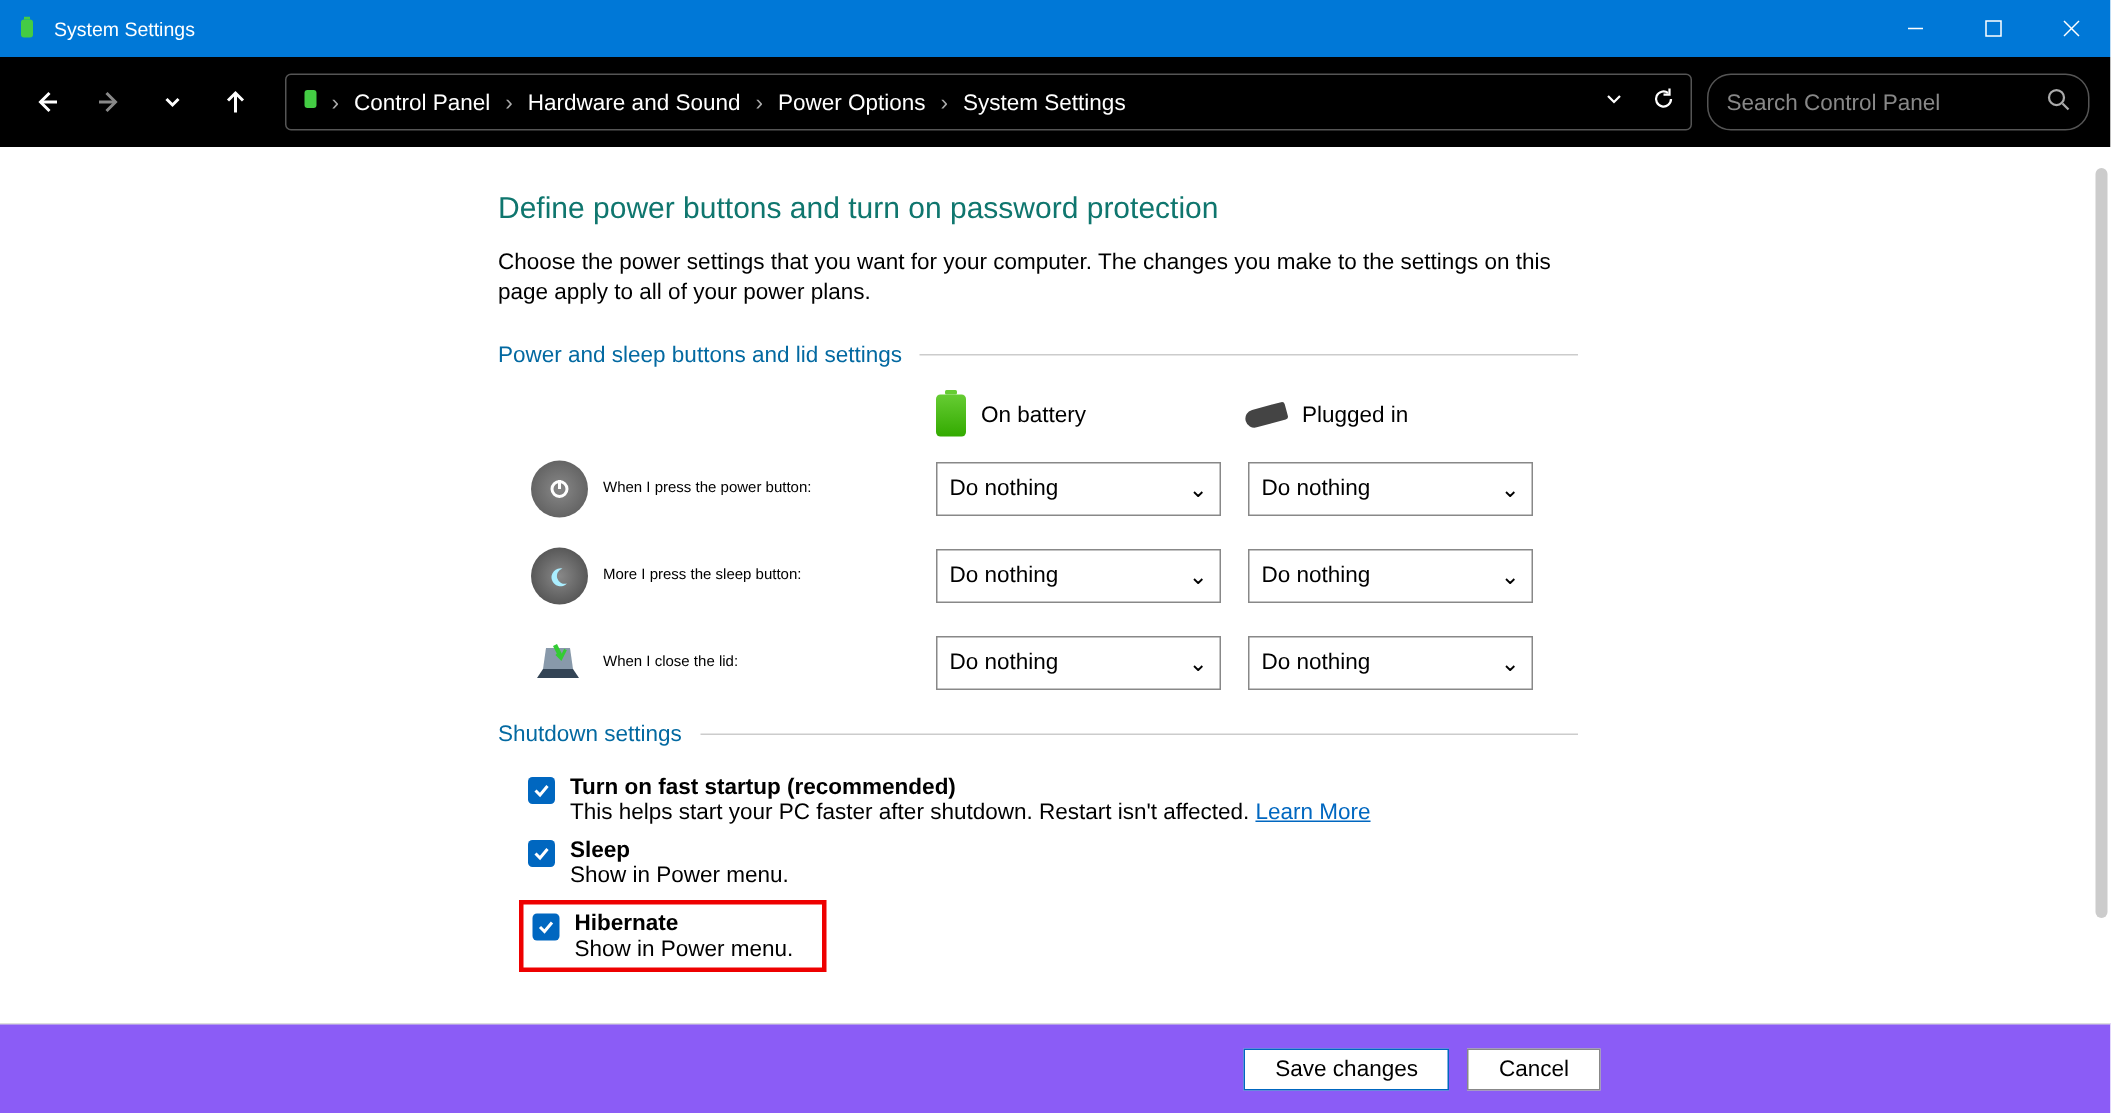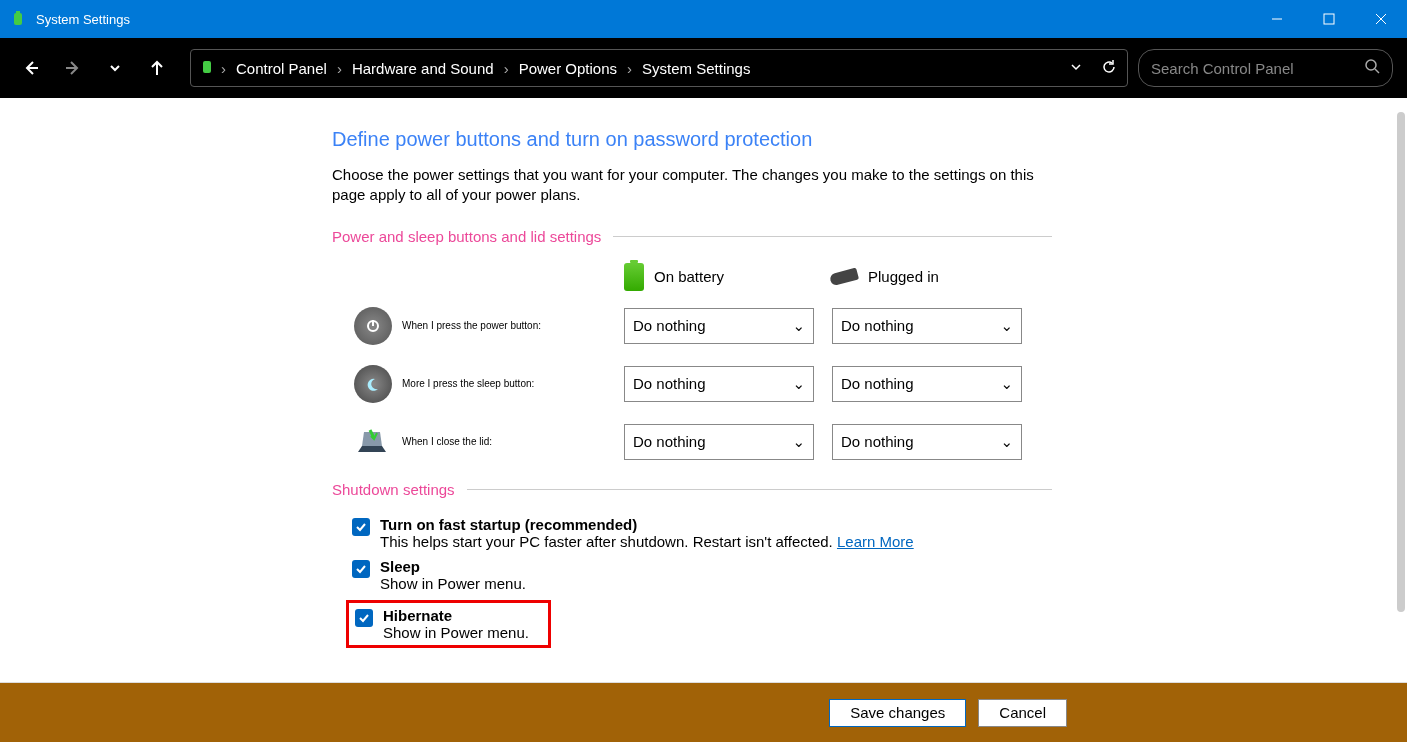--- a/index.html
+++ b/index.html
@@ -28,7 +28,7 @@
 
 .content { position: absolute; top: 98px; bottom: 60px; left: 0; right: 0; overflow-y: auto; }
 .inner { width: 720px; margin-left: 332px; padding-top: 30px; }
-.page-title { color: #3b82f6; font-size: 20px; font-weight: 400; margin-bottom: 14px; }
+.page-title { color: #0f766e; font-size: 20px; font-weight: 400; margin-bottom: 14px; }
 .page-desc { font-size: 15px; color: #000; line-height: 1.35; margin-bottom: 22px; }
 
 .section-label { font-size: 15px; color: #ec4899; display:flex; align-items:center; gap:12px; margin-bottom: 18px; }

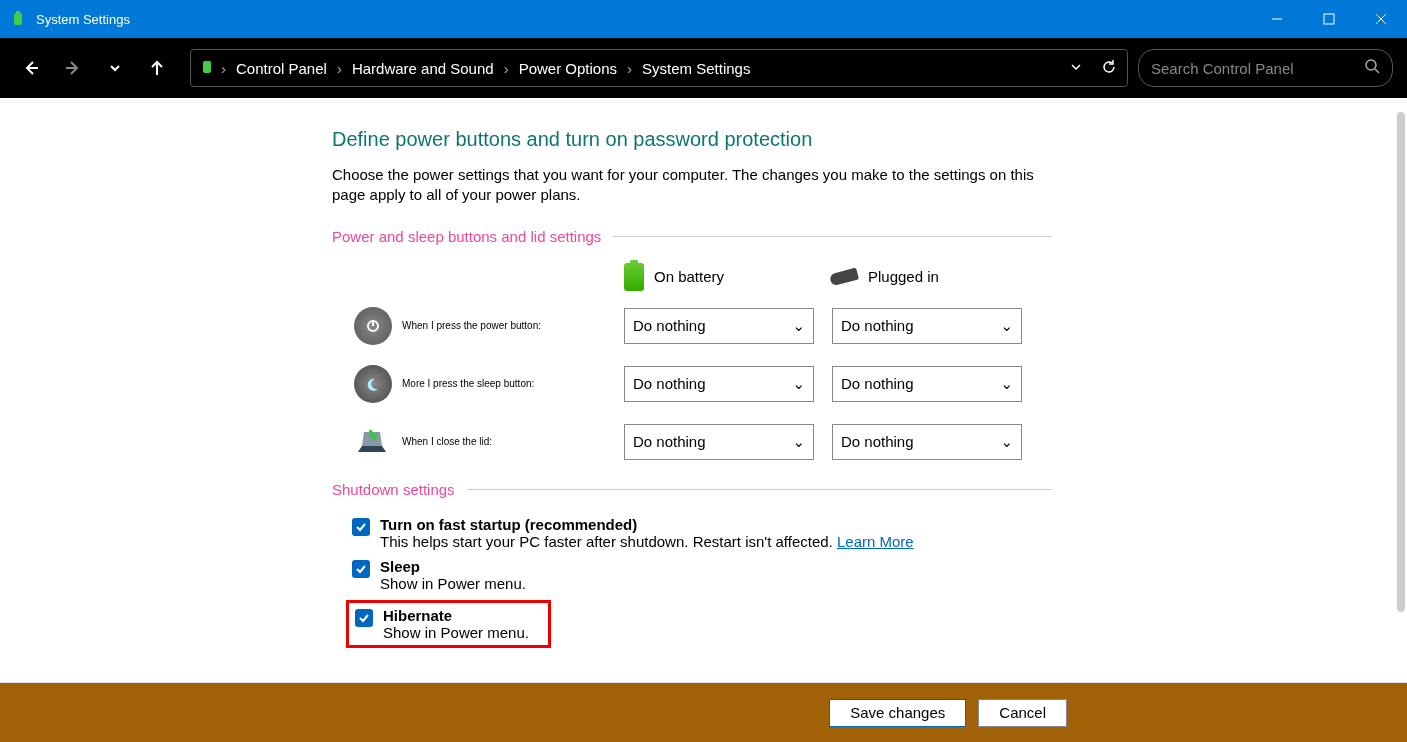--- a/index.html
+++ b/index.html
@@ -31,7 +31,7 @@
 .page-title { color: #0f766e; font-size: 20px; font-weight: 400; margin-bottom: 14px; }
 .page-desc { font-size: 15px; color: #000; line-height: 1.35; margin-bottom: 22px; }
 
-.section-label { font-size: 15px; color: #ec4899; display:flex; align-items:center; gap:12px; margin-bottom: 18px; }
+.section-label { font-size: 15px; color: #0369a1; display:flex; align-items:center; gap:12px; margin-bottom: 18px; }
 .section-label .line { flex:1; height:1px; background:#ccc; }
 
 .col-headers { display: flex; margin-left: 292px; margin-bottom: 16px; gap: 16px; }

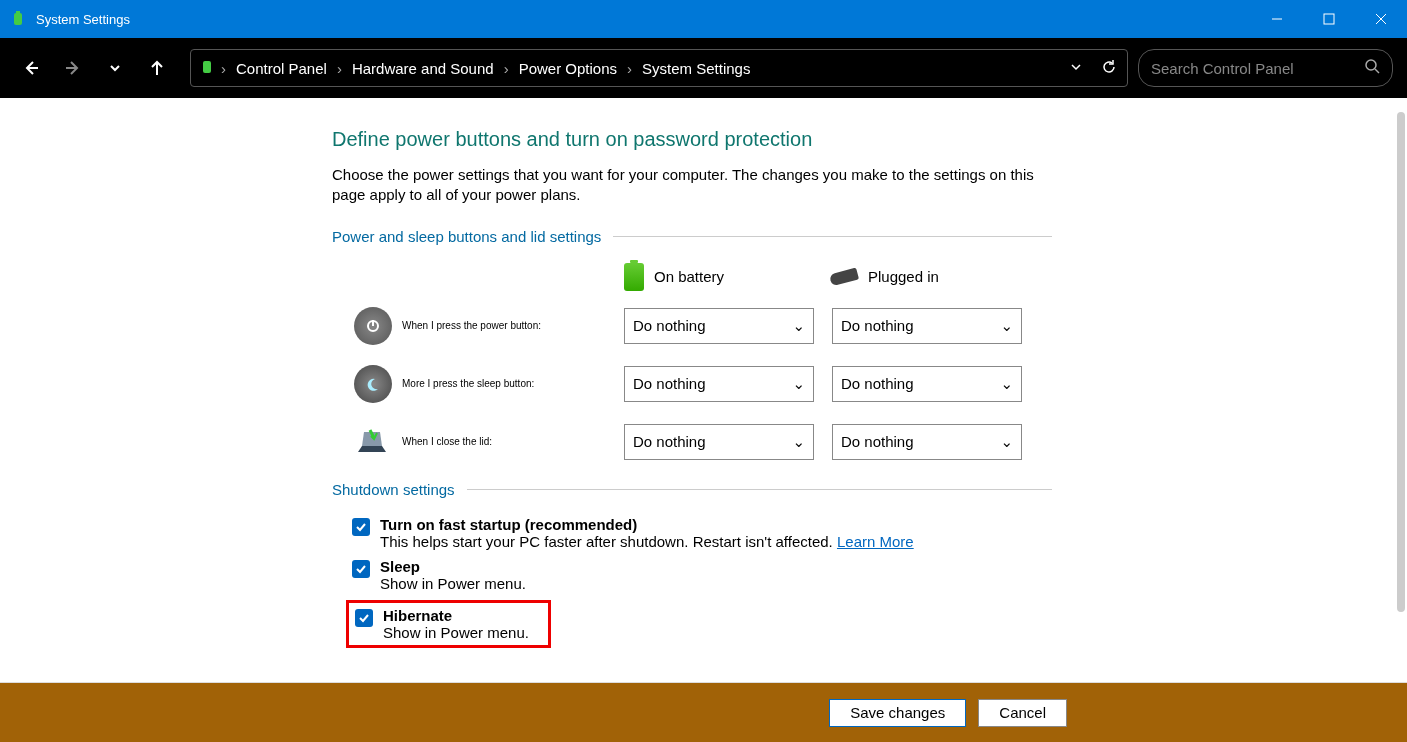--- a/index.html
+++ b/index.html
@@ -58,7 +58,7 @@
 
 .scrollbar-fake { position:absolute; right:2px; top:112px; width:8px; height:500px; background:#ccc; border-radius:4px; }
 
-.footer { position: absolute; bottom: 0; left: 0; right: 0; height: 60px; border-top: 1px solid #ddd; display: flex; align-items: center; justify-content: flex-end; padding-right: 340px; gap: 12px; background:#a16207; }
+.footer { position: absolute; bottom: 0; left: 0; right: 0; height: 60px; border-top: 1px solid #ddd; display: flex; align-items: center; justify-content: flex-end; padding-right: 340px; gap: 12px; background:#8b5cf6; }
 .footer .btn { height: 28px; padding: 0 20px; border: 1px solid #888; background: #fff; font-size: 15px; display:flex; align-items:center; }
 .footer .btn.primary { border-color: #0067c0; }
 </style>

